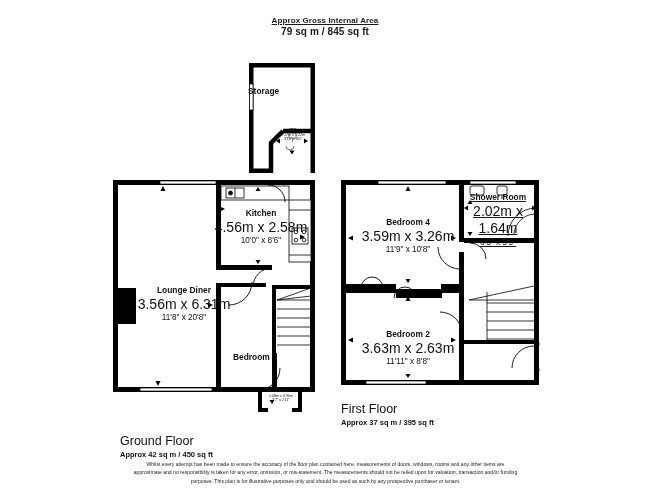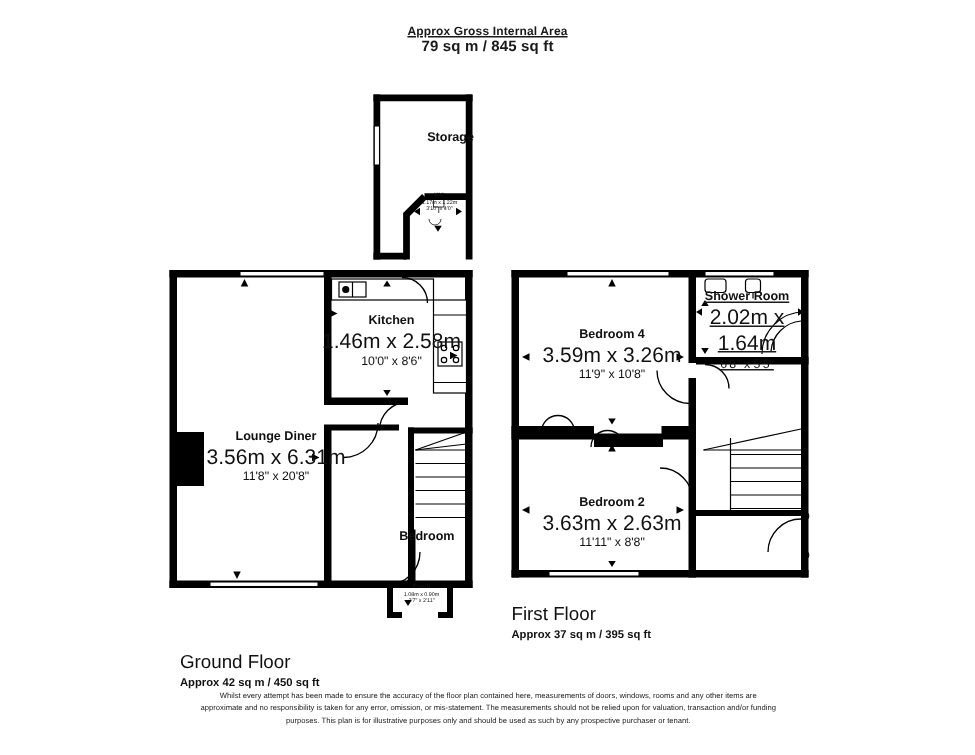--- a/index.html
+++ b/index.html
@@ -30,7 +30,7 @@
   .mini-label .ml-m{font-size:3.6px;color:#111;}
   .mini-label .ml-ft{font-size:3.6px;color:#111;}
 
-  .plain-label{position:absolute;text-align:right;font-size:8.4px;font-weight:bold;color:#111;}
+  .plain-label{position:absolute;text-align:left;font-size:8.4px;font-weight:bold;color:#111;}
 
   #disclaimer{position:absolute;left:133px;top:460px;width:385px;
     font-size:5.1px;line-height:1.62;text-align:center;color:#222;}

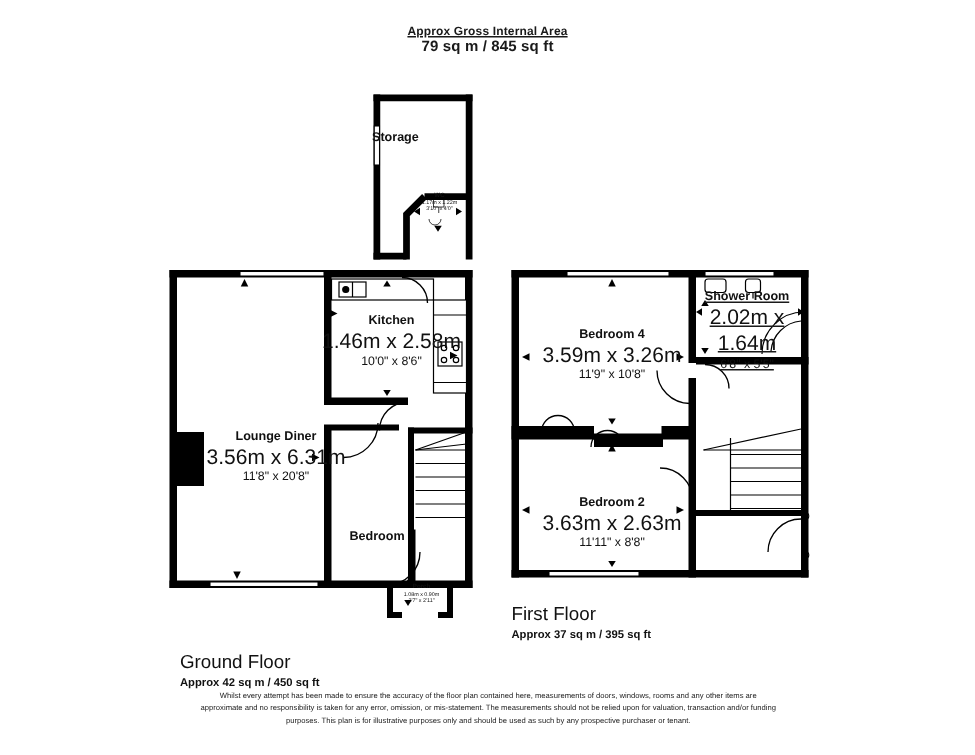--- a/index.html
+++ b/index.html
@@ -278,7 +278,7 @@
 
 <div class="room-label" style="left:213px;top:208px;width:96px;">
   <div class="rl-name">Kitchen</div>
-  <div class="rl-m">1.46m x 2.58m</div>
+  <div class="rl-m">4.56m x 2.58m</div>
   <div class="rl-ft">10'0" x 8'6"</div>
 </div>
 

